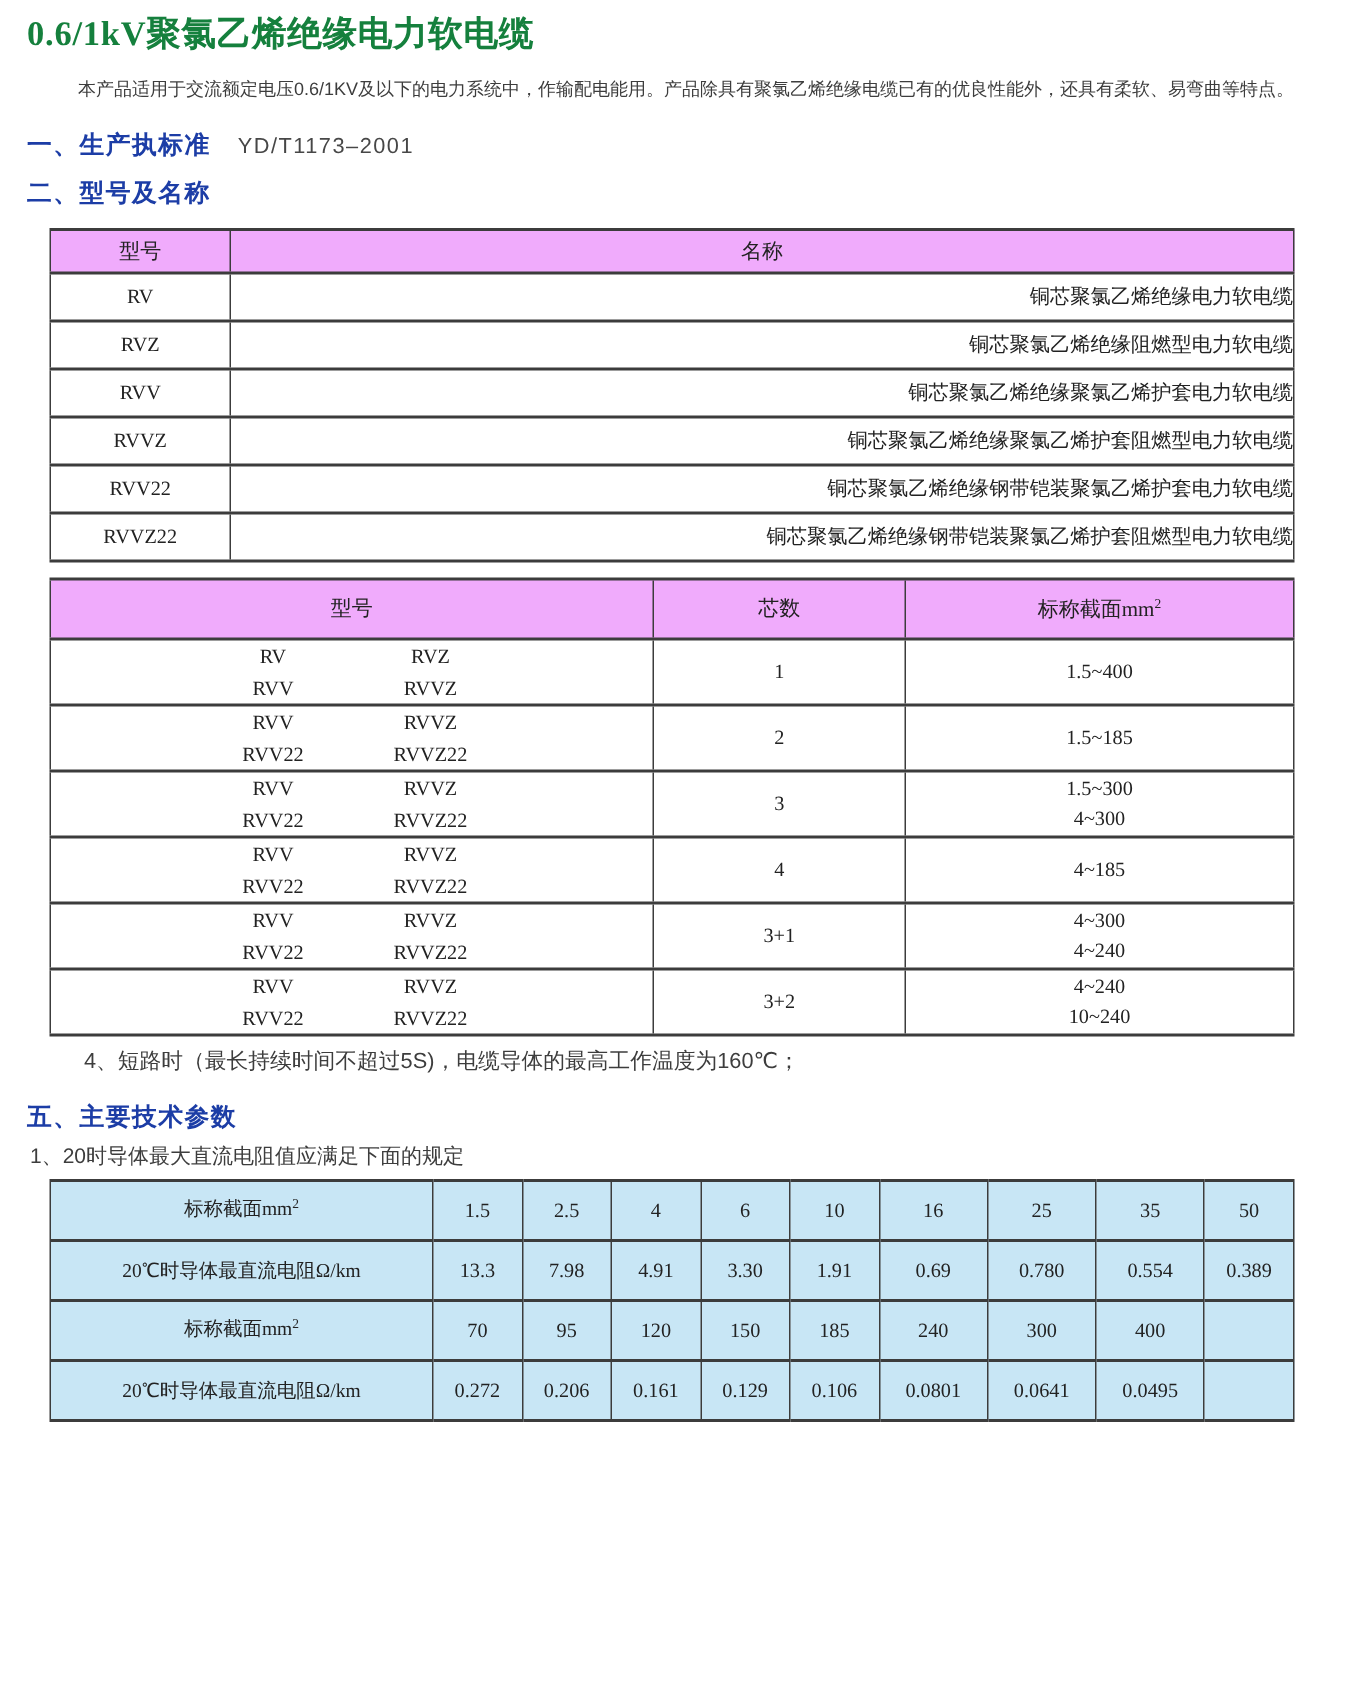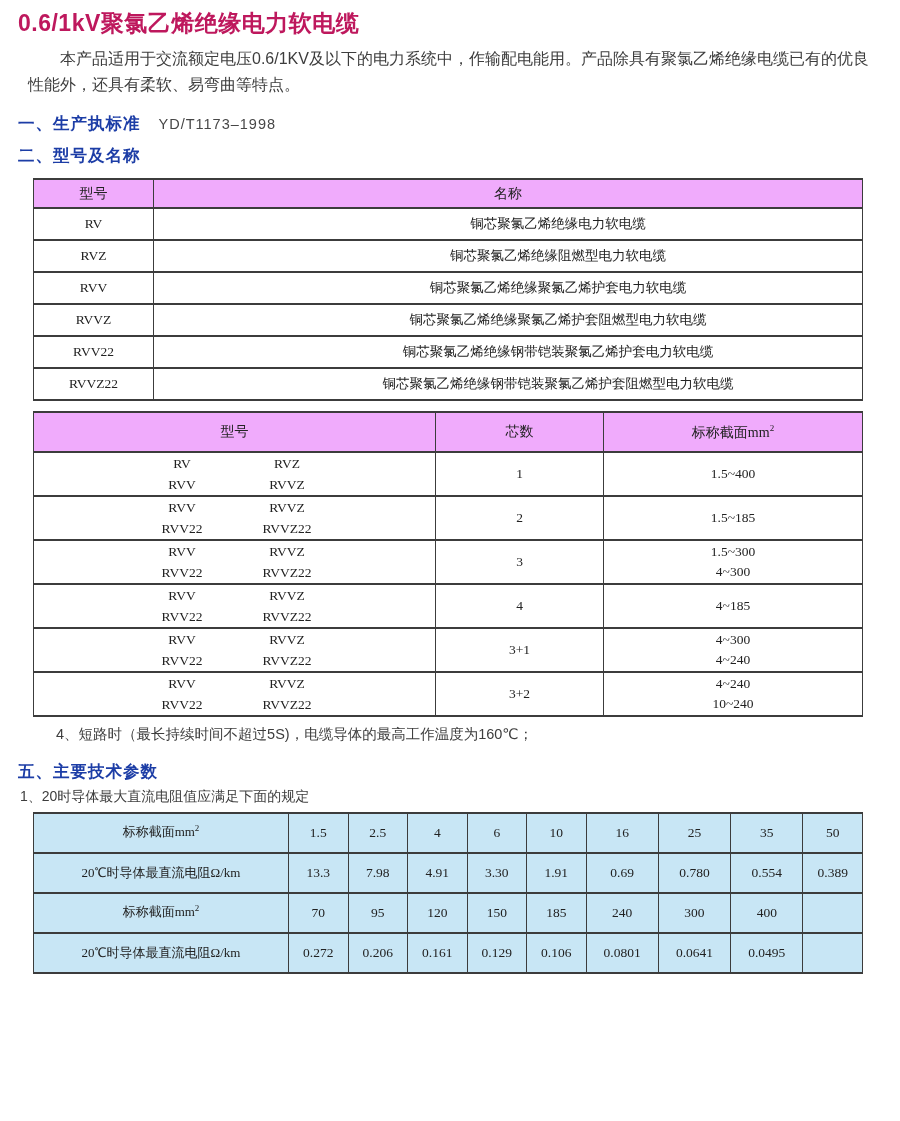--- a/index.html
+++ b/index.html
@@ -16,8 +16,9 @@
     font-size: 23px;
     line-height: 30px;
     font-weight: bold;
-    color: #be185d;
+    color: #15803d;
     letter-spacing: 0.5px;
+    font-family: Liberation Serif, serif;
   }
 
   .intro {

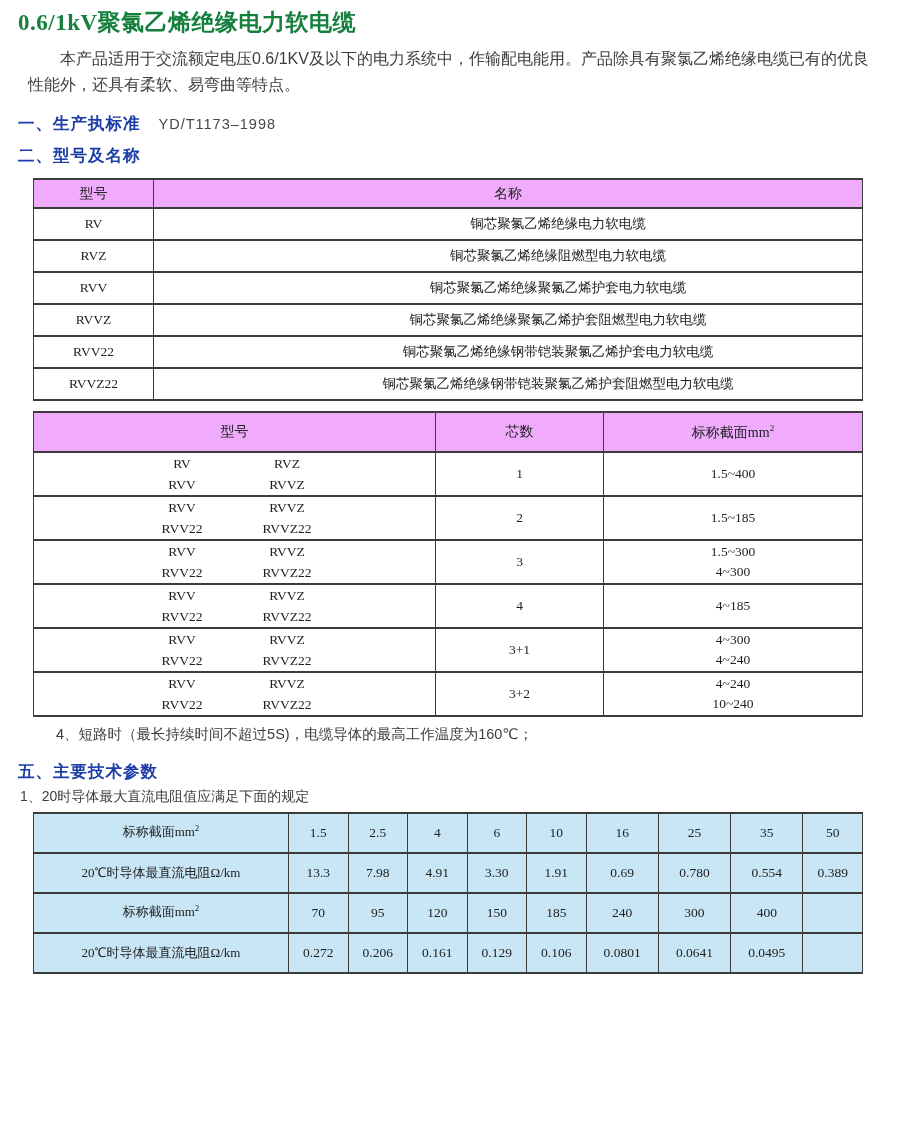--- a/index.html
+++ b/index.html
@@ -23,7 +23,7 @@
 
   .intro {
     margin: 8px 10px 0 10px;
-    font-size: 16px;
+    font-size: 12px;
     line-height: 26px;
     text-indent: 2em;
     color: #3d3d3d;

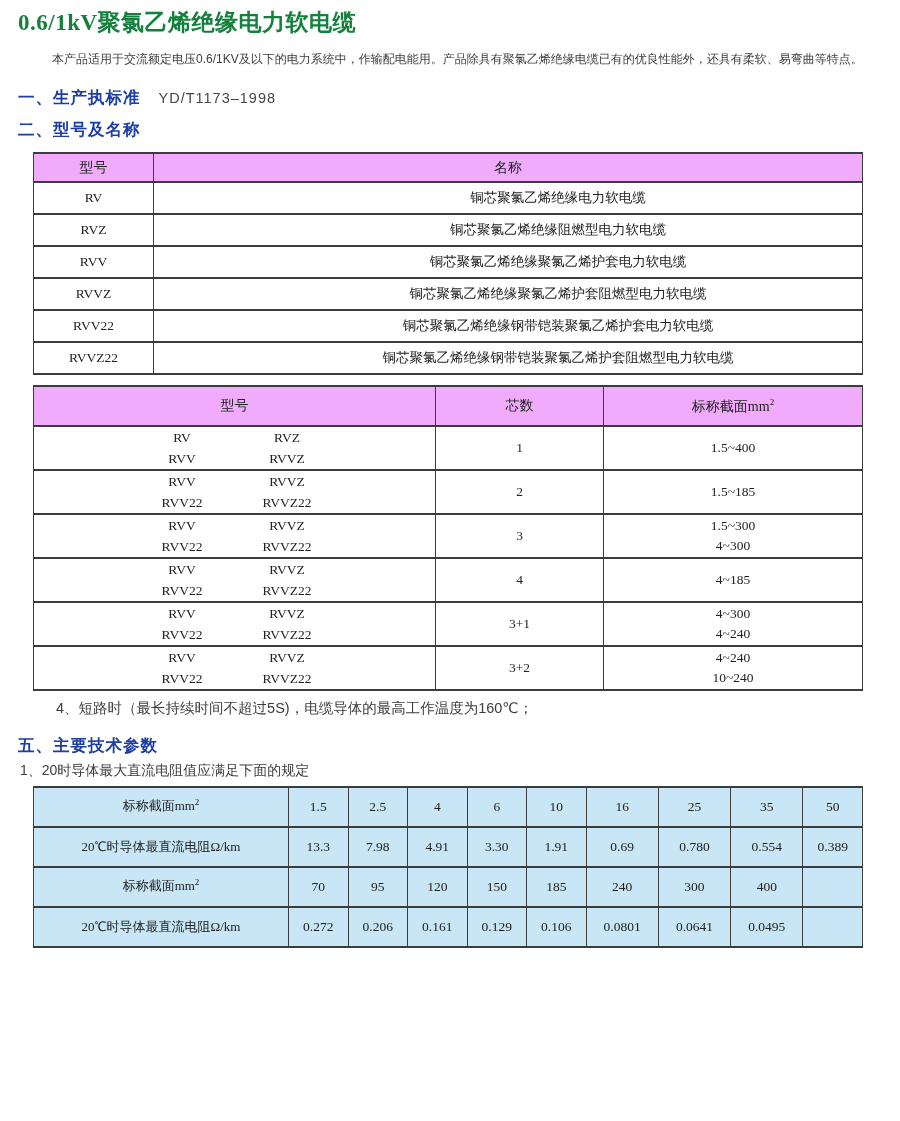--- a/index.html
+++ b/index.html
@@ -118,7 +118,7 @@
 
   <div class="sec-row sec1">
     <span class="sec-heading">一、生产执标准</span>
-    <span class="std-code">YD/T1173–1998</span>
+    <span class="std-code">YD/T1173–2001</span>
   </div>
 
   <div class="sec-row sec2">

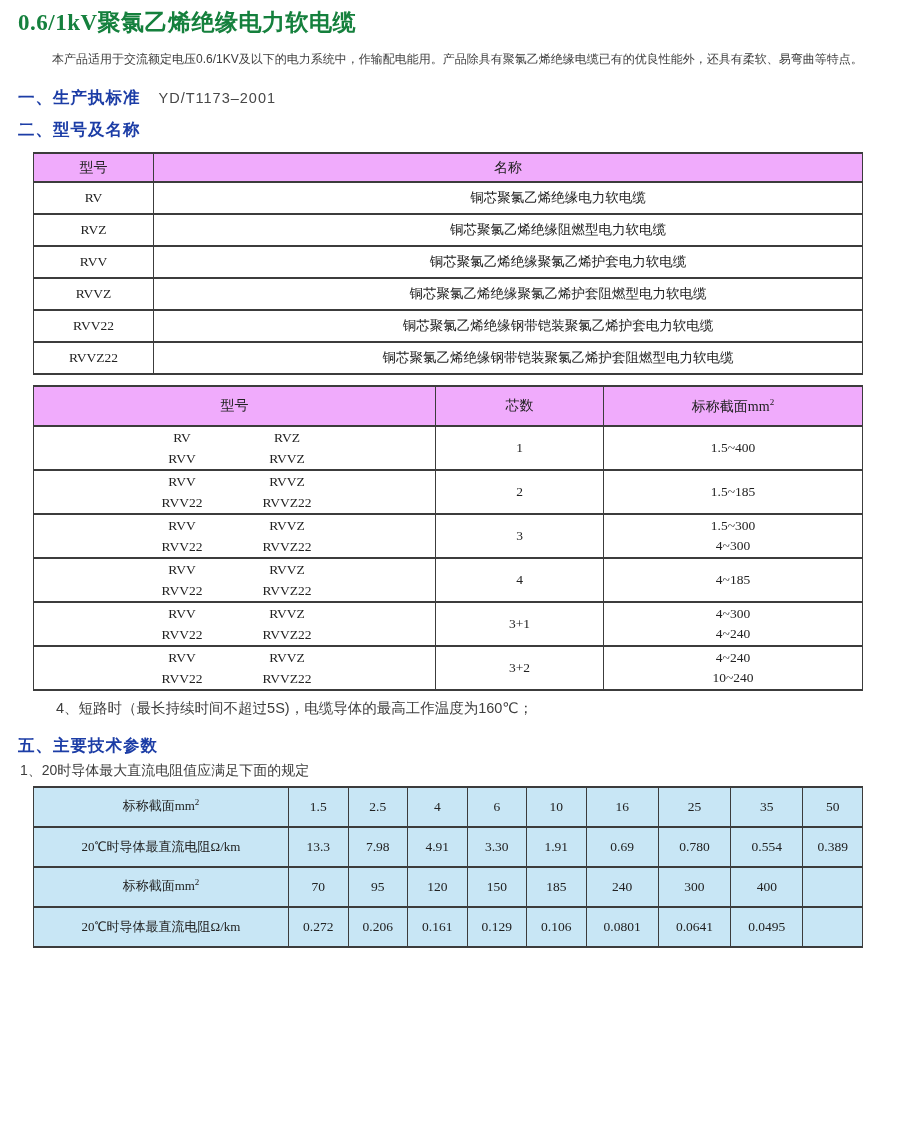--- a/index.html
+++ b/index.html
@@ -73,7 +73,7 @@
   #model-table td { height: 32px; }
   #model-table .model-col { width: 120px; }
   #model-table .head td { height: 29px; font-size: 14px; }
-  #model-table .name-cell { text-align: center; padding-left: 100px; }
+  #model-table .name-cell { text-align: right; padding-left: 100px; }
 
   
   #range-table { margin-top: 10px; }

